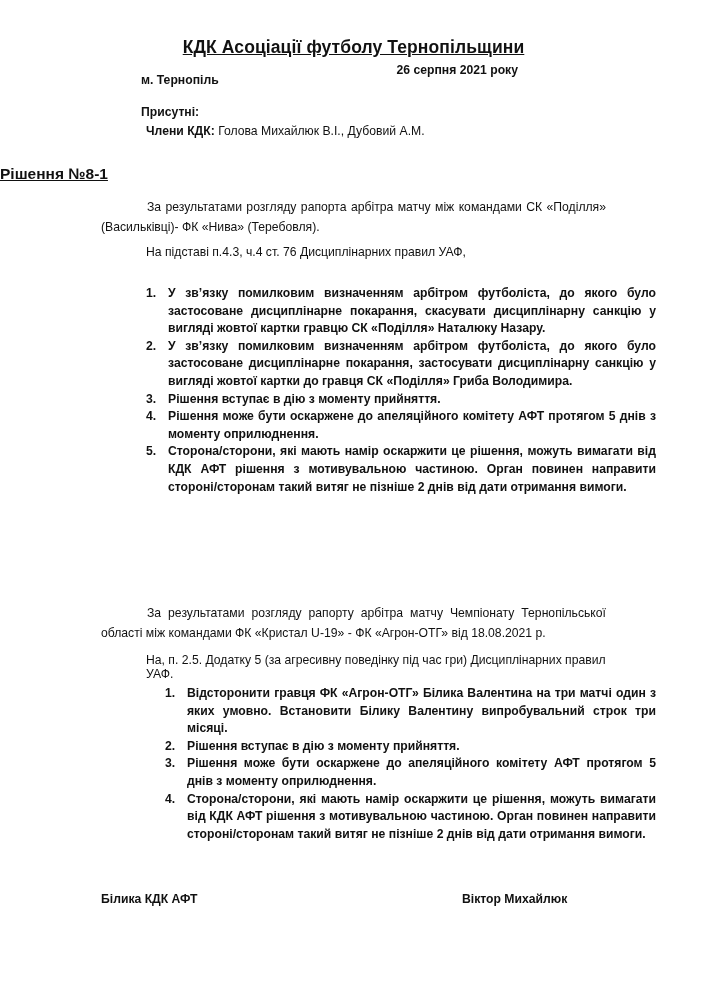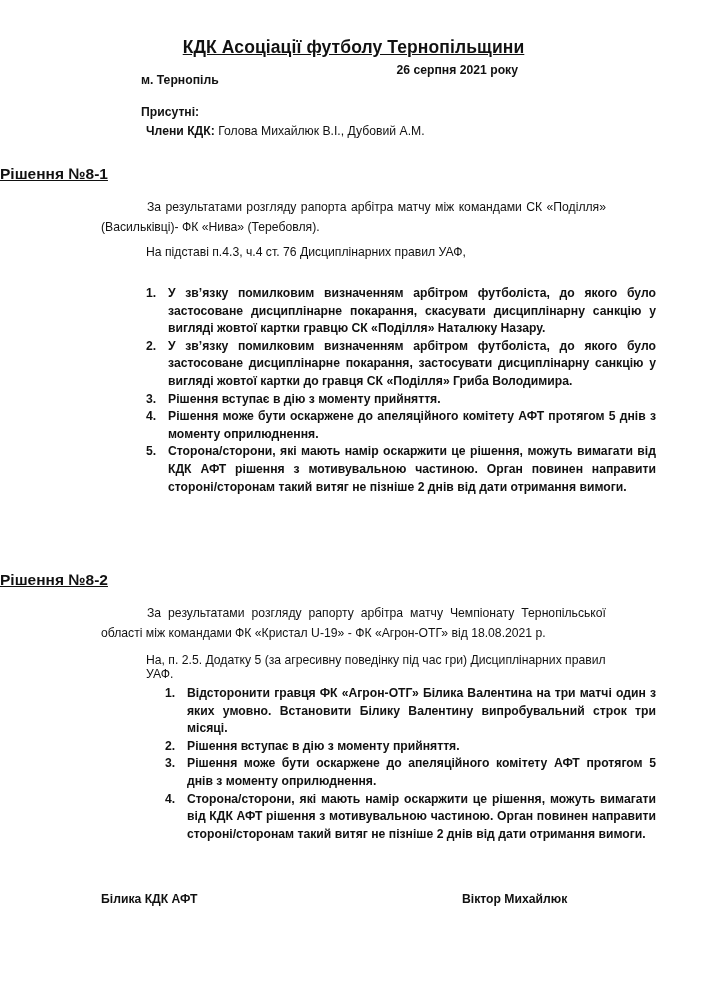--- a/index.html
+++ b/index.html
@@ -105,7 +105,6 @@
     <li><span class="num">5.</span><span>Сторона/сторони, які мають намір оскаржити це рішення, можуть вимагати від КДК АФТ рішення з мотивувальною частиною. Орган повинен направити стороні/сторонам такий витяг не пізніше 2 днів від дати отримання вимоги.</span></li>
   </ol>
 
-  <div class="abs dec-head" style="top:571px;">Рішення №8-2</div>
   <div class="abs para" style="top:603px;">За результатами розгляду рапорту арбітра матчу Чемпіонату Тернопільської області між командами ФК «Кристал U-19» - ФК «Агрон-ОТГ» від 18.08.2021 р.</div>
   <div class="abs basis" style="top:653px;">На, п. 2.5. Додатку 5 (за агресивну поведінку під час гри) Дисциплінарних правил УАФ.</div>
 

